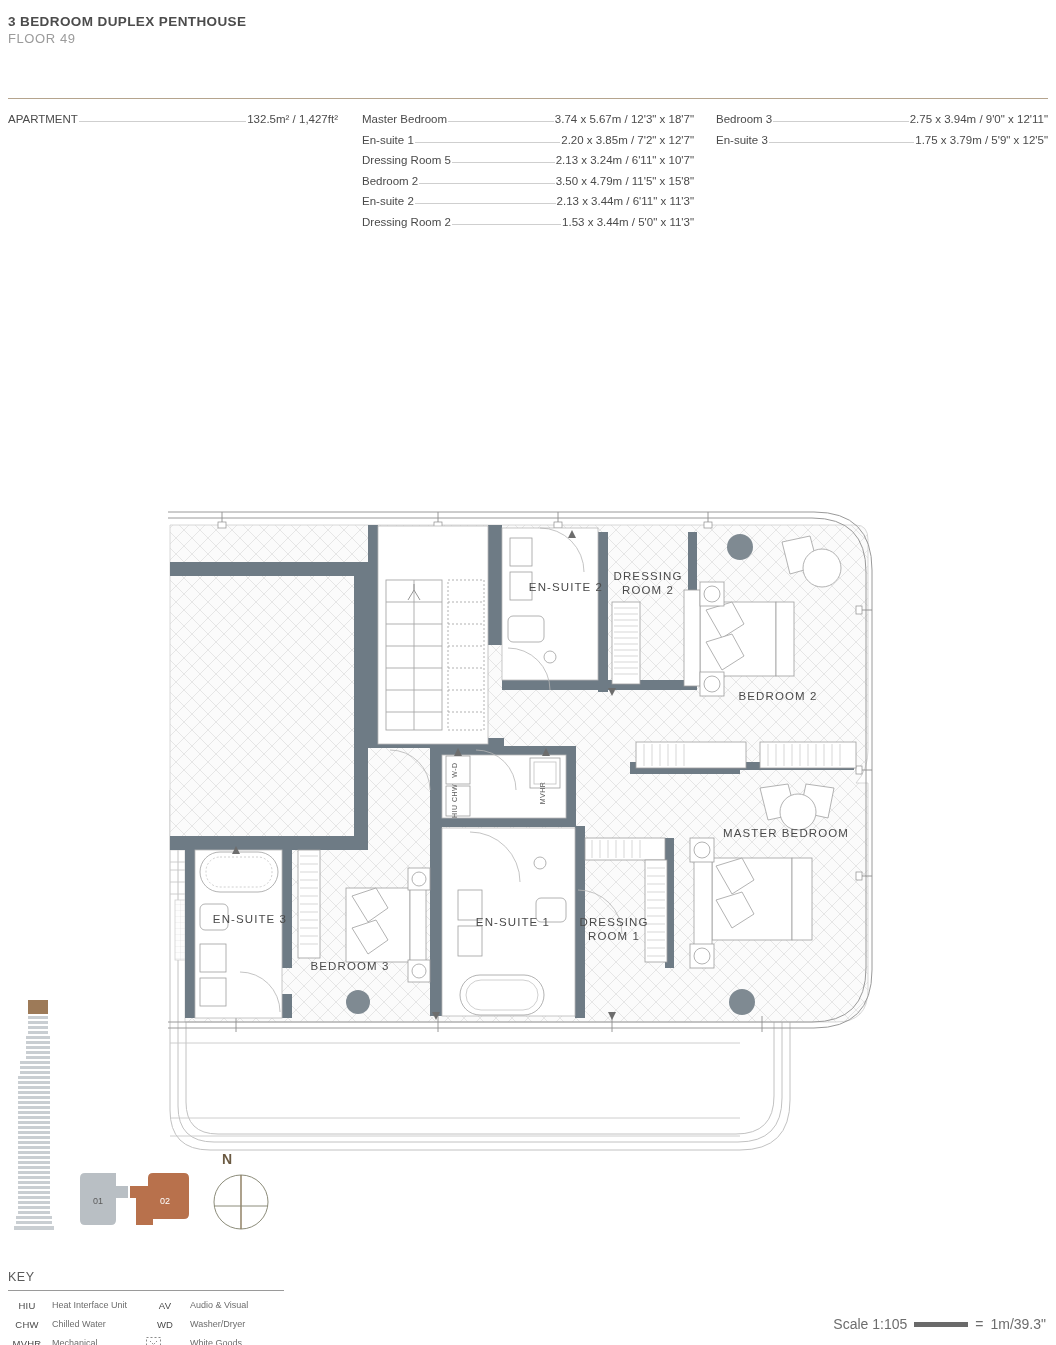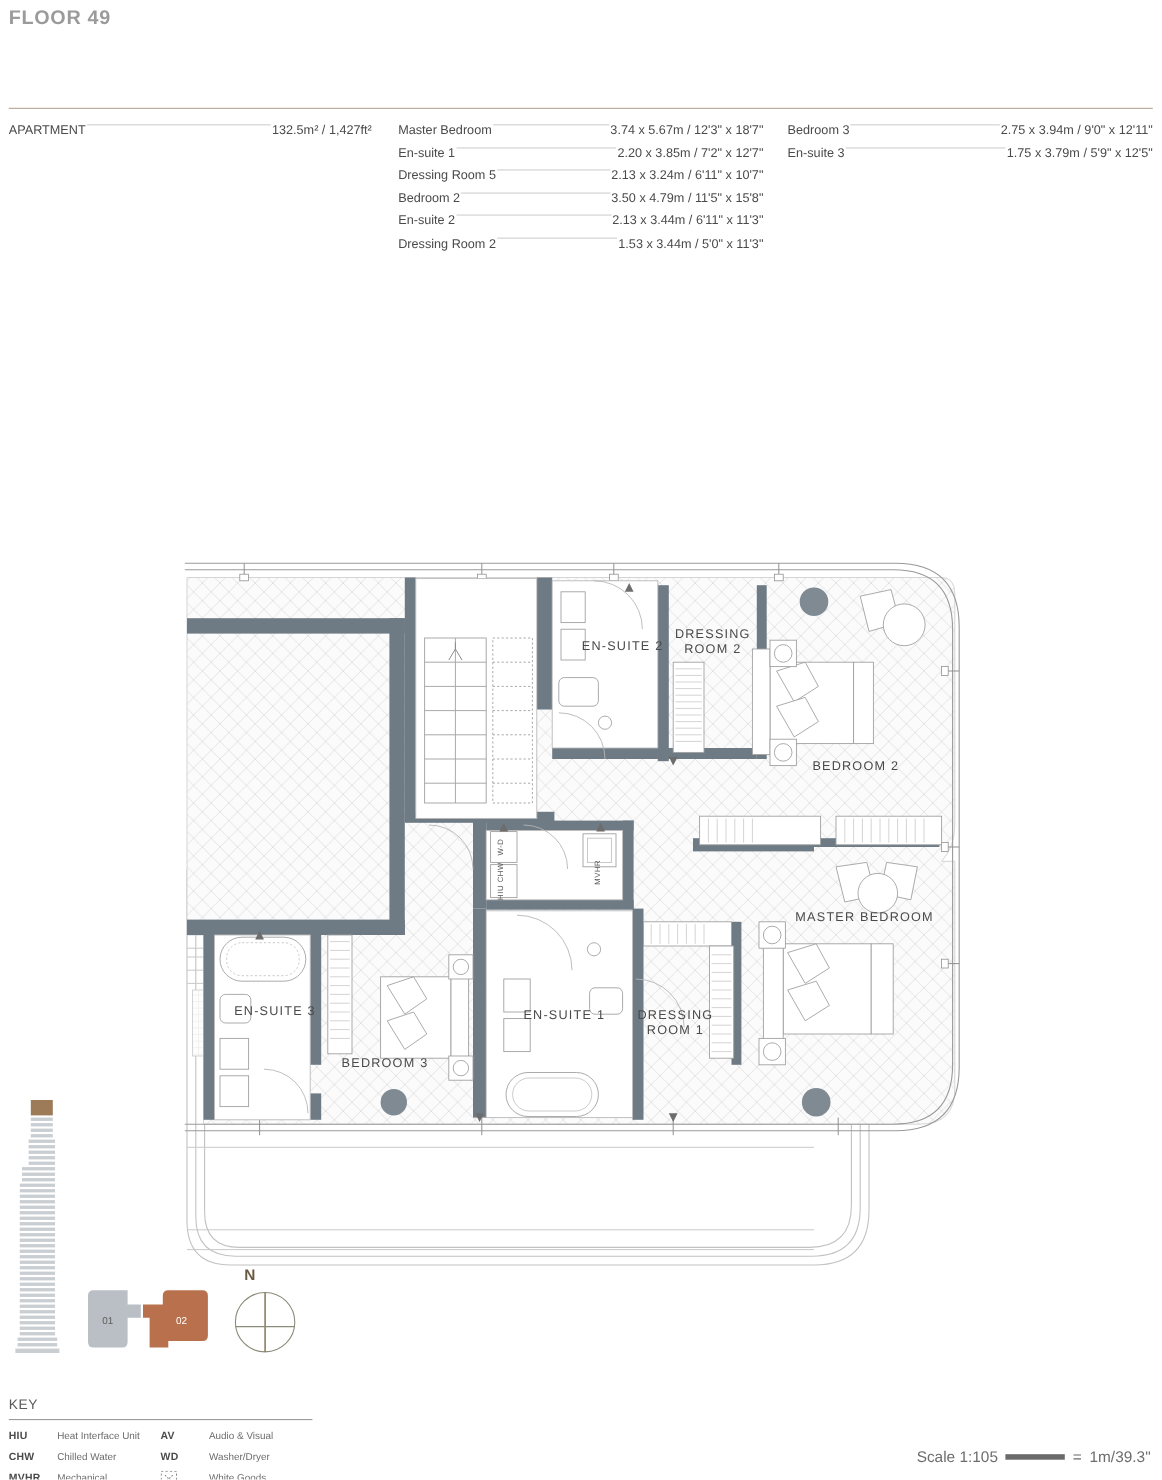--- a/index.html
+++ b/index.html
@@ -76,6 +76,7 @@
 <body>
 
 <div id="header">
+  <div id="apt-subtitle">3 BEDROOM DUPLEX PENTHOUSE</div>
   <div id="apt-floor">FLOOR 49</div>
 </div>
 <div id="header-rule"></div>

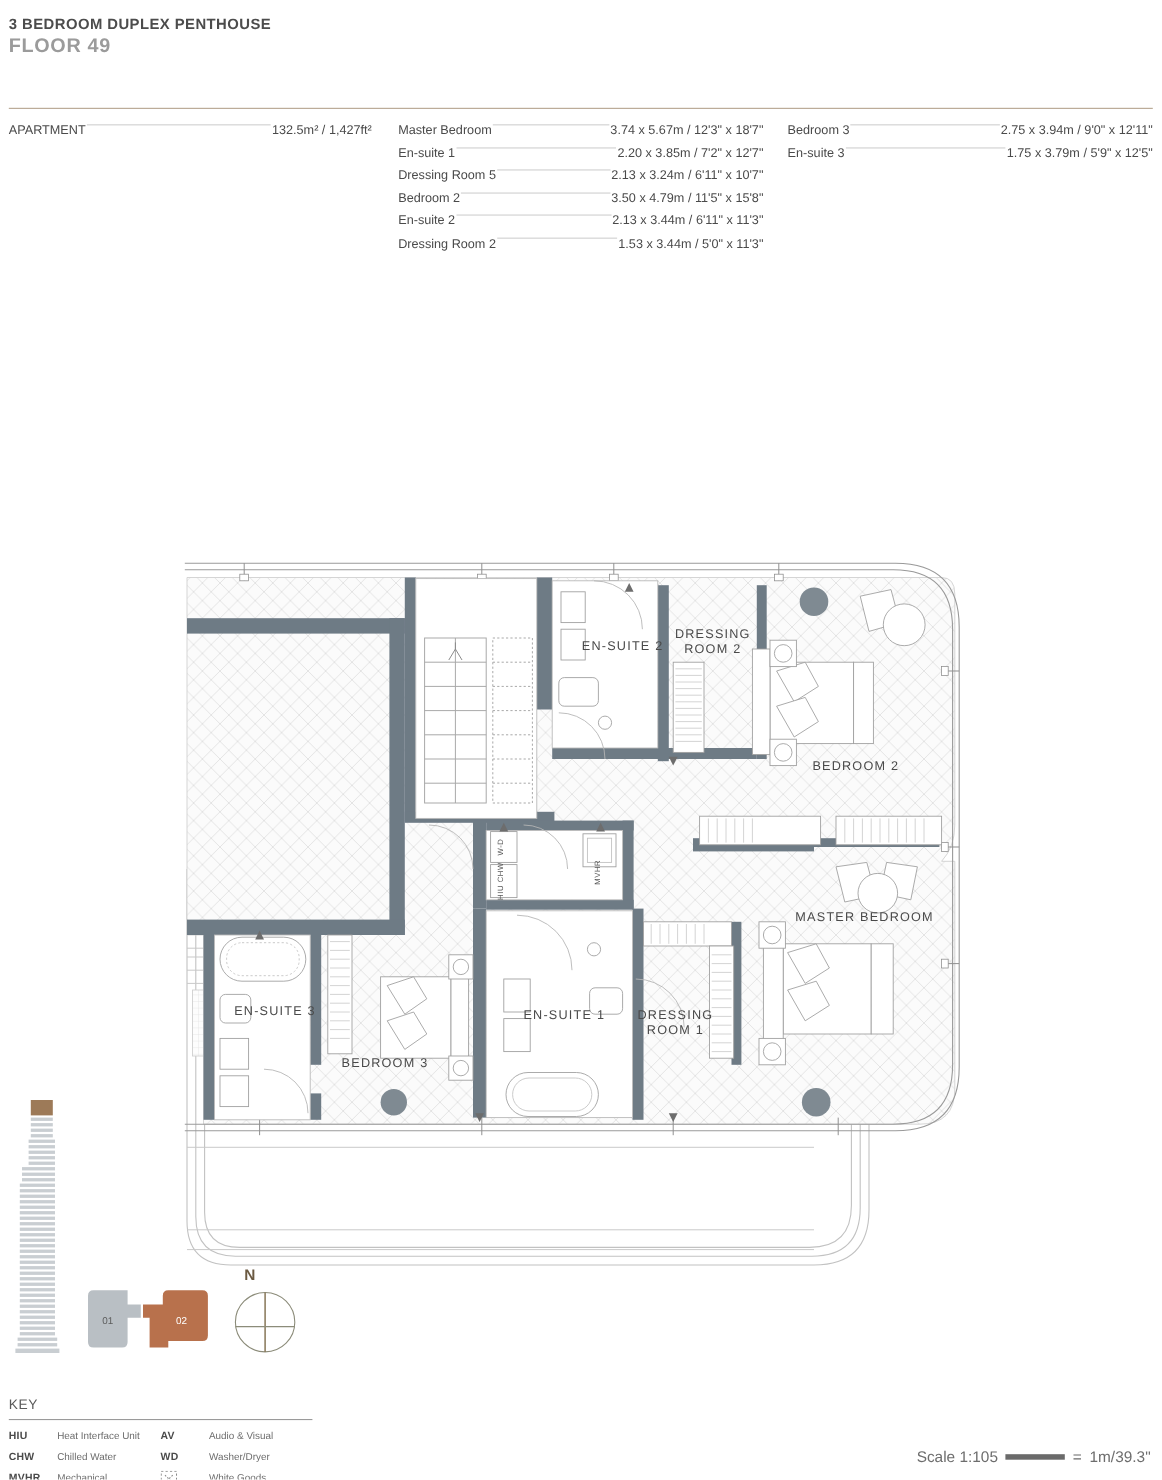--- a/index.html
+++ b/index.html
@@ -24,7 +24,7 @@
     color:#4c4c4c; margin-top:10px;
   }
   #apt-floor {
-    font-size:18px; font-weight:700; letter-spacing:0.6px;
+    font-size:13px; font-weight:400; letter-spacing:0.6px;
     color:#9b9b9b; margin-top:2px;
   }
   #header-rule {

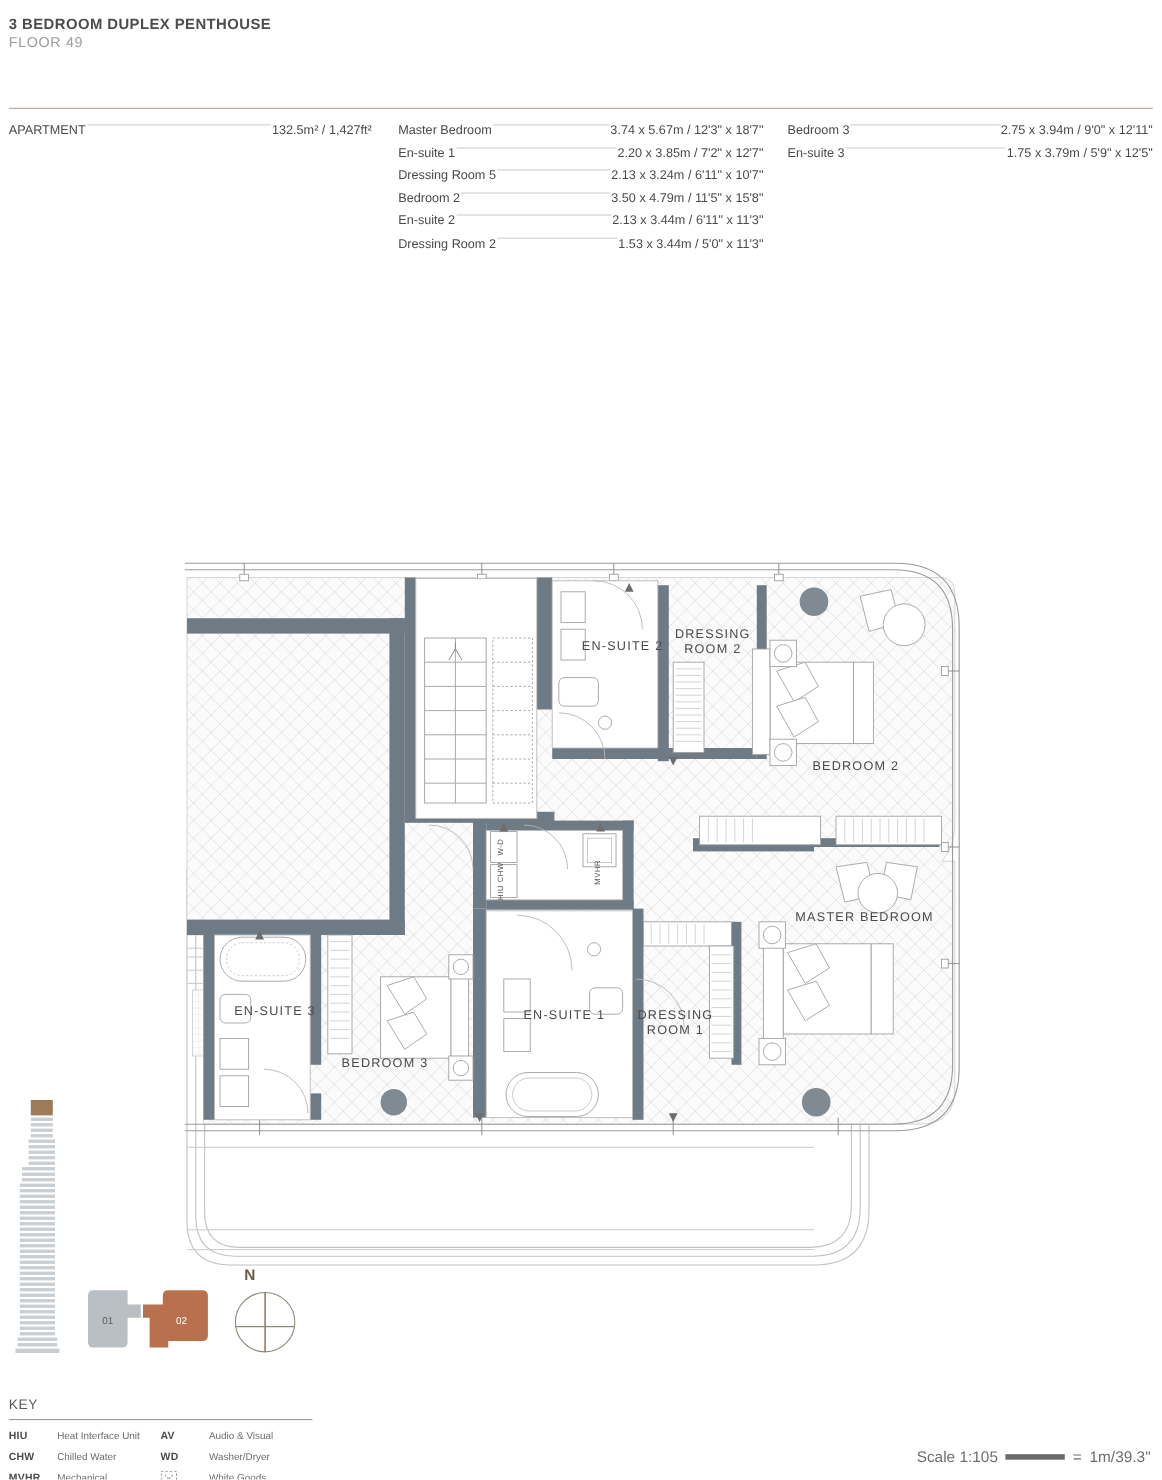--- a/index.html
+++ b/index.html
@@ -34,7 +34,7 @@
 
   
   .sched { position:absolute; font-size:11.5px; color:#4a4a4a; }
-  .sched-row { display:flex; align-items:flex-start; white-space:nowrap; margin-bottom:8.5px; }
+  .sched-row { display:flex; align-items:flex-end; white-space:nowrap; margin-bottom:8.5px; }
   .sched-label { flex:0 0 auto; }
   .sched-dots { flex:1 1 auto; border-bottom:1px solid #cfcfcf; margin:0 1px 3px 1px; min-width:10px; }
   .sched-val { flex:0 0 auto; text-align:right; }

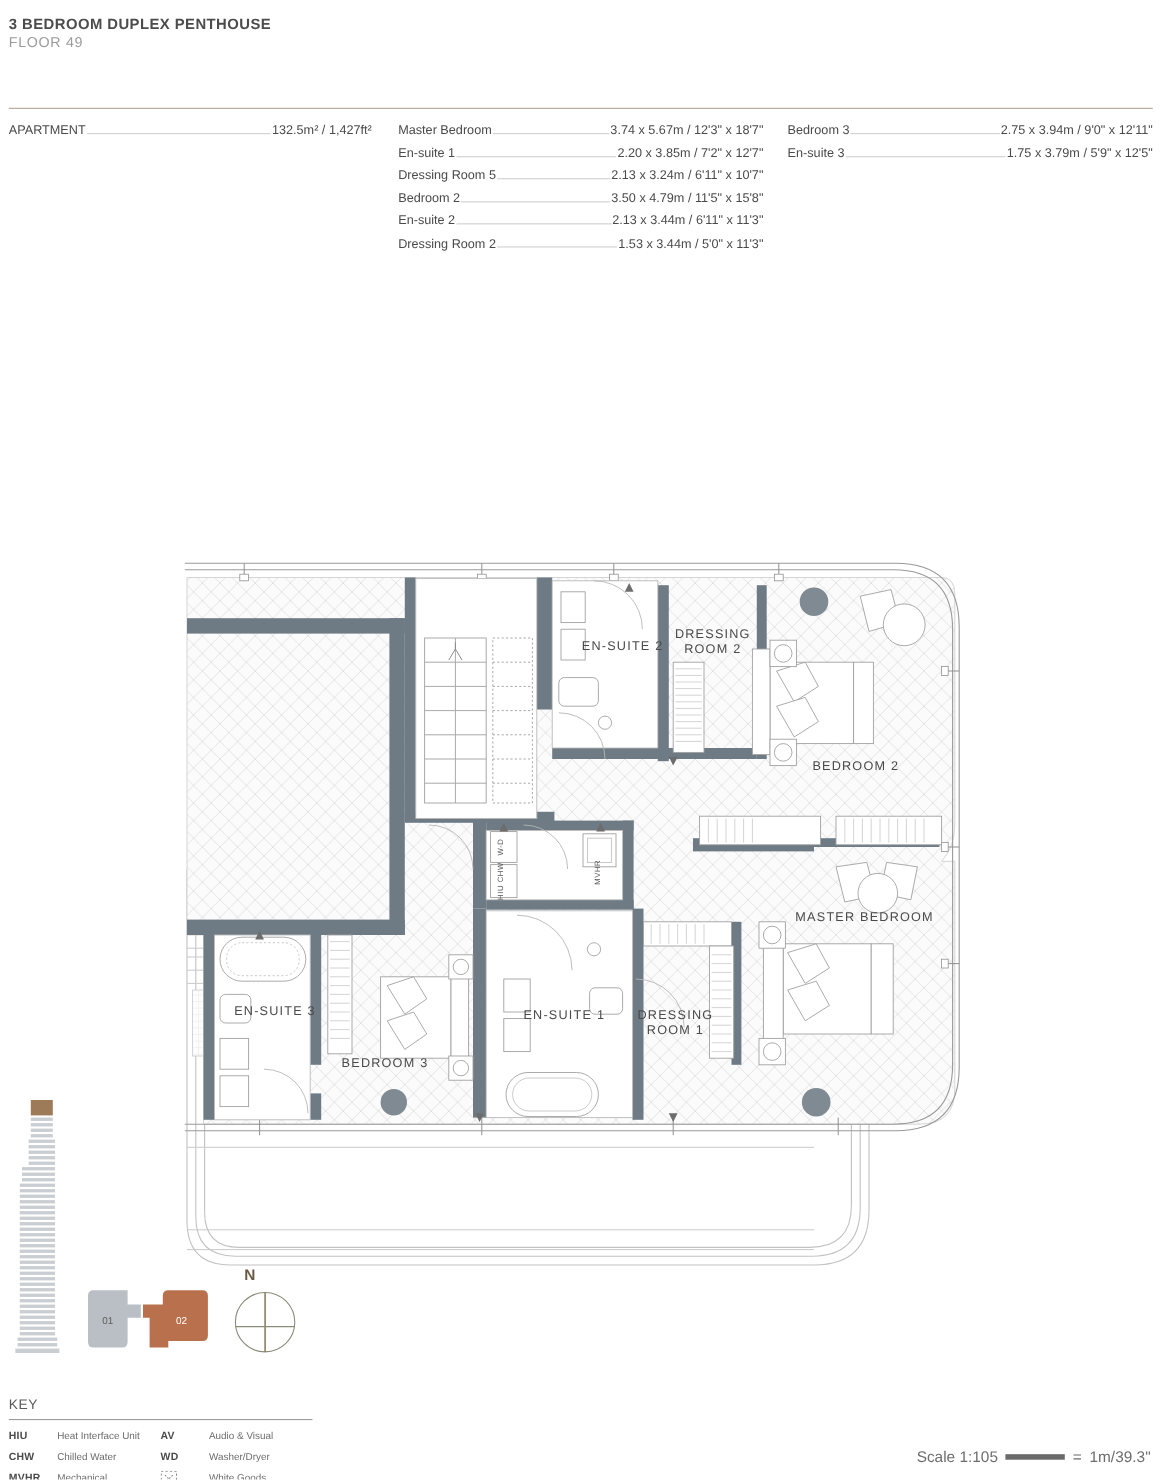--- a/index.html
+++ b/index.html
@@ -63,7 +63,7 @@
   .key-col-a { width:128px; }
   .key-col-b { width:138px; }
   .key-item { display:flex; align-items:flex-start; gap:6px; }
-  .key-abbr { flex:0 0 38px; font-size:9.5px; font-weight:700; color:#4a4a4a; letter-spacing:0.2px; line-height:1.25; }
+  .key-abbr { flex:0 0 38px; font-size:9.5px; font-weight:400; color:#4a4a4a; letter-spacing:0.2px; line-height:1.25;text-align:center; }
   .key-text { font-size:9px; color:#6d6d6d; line-height:1.28; }
   .key-swatch { flex:0 0 38px; height:13px; display:flex; align-items:center; }
 

